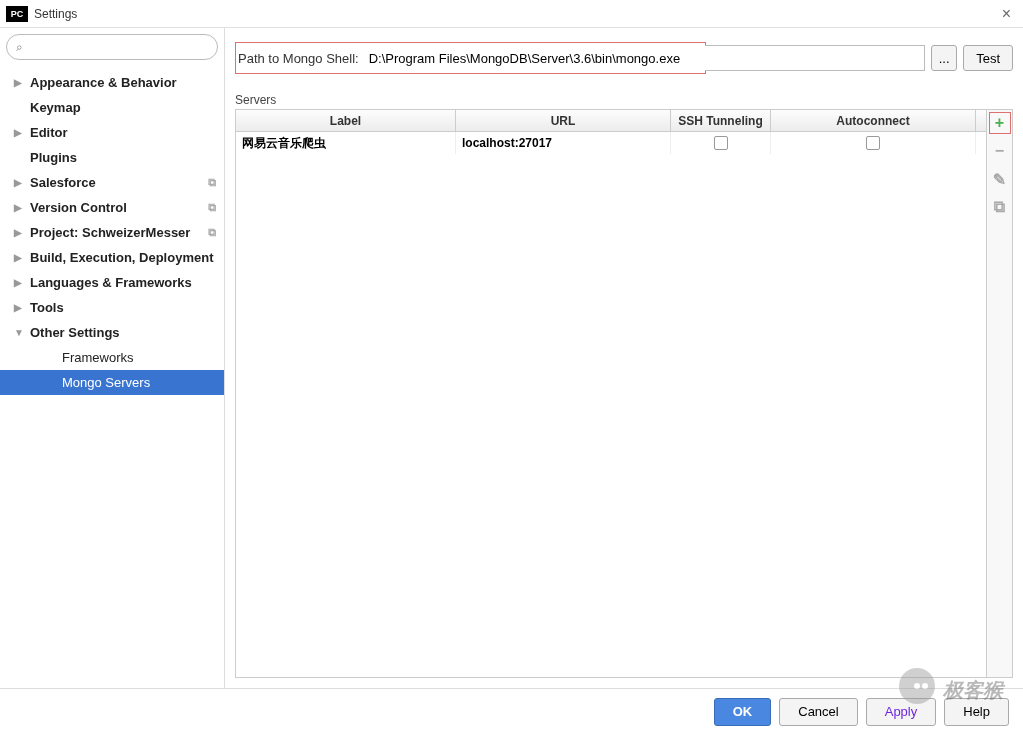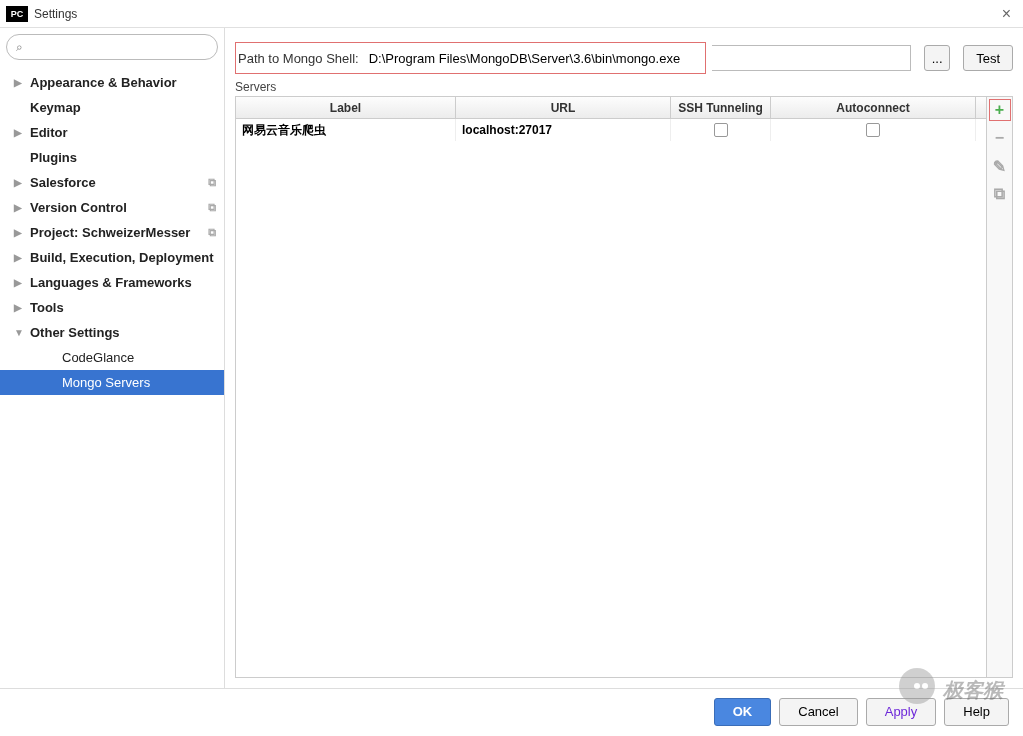--- a/index.html
+++ b/index.html
@@ -24,7 +24,7 @@
 .content { flex: 1; padding: 14px 10px 10px 10px; display: flex; flex-direction: column; }
 .breadcrumb { font-size: 14px; margin-bottom: 12px; padding-left: 2px; font-weight: bold; }
 .breadcrumb .sep { color: #888; margin: 0 4px; font-weight: normal; }
-.path-row { display: flex; align-items: center; gap: 13px; margin-bottom: 6px; }
+.path-row { display: flex; align-items: center; gap: 6px; margin-bottom: 19px; }
 .path-label-wrap { border: 1px solid #e07070; padding: 2px; display: flex; align-items: center; }
 .path-label { font-size: 13px; color: #333; white-space: nowrap; padding-right: 4px; }
 .path-input { flex: 1; height: 26px; border: 1px solid #bbb; font-size: 13px; padding: 0 6px; }

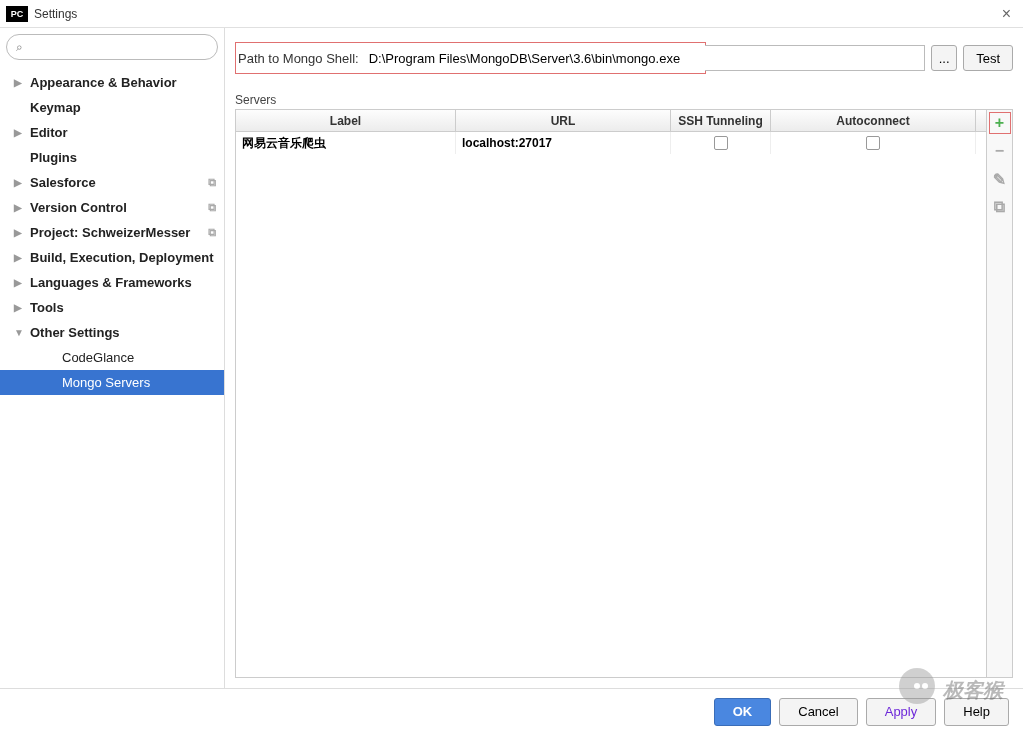--- a/index.html
+++ b/index.html
@@ -127,7 +127,7 @@
         </div>
         <div class="tree-item child">
           <span class="arrow"></span>
-          <span>CodeGlance</span>
+          <span>Frameworks</span>
         </div>
         <div class="tree-item child selected">
           <span class="arrow"></span>

